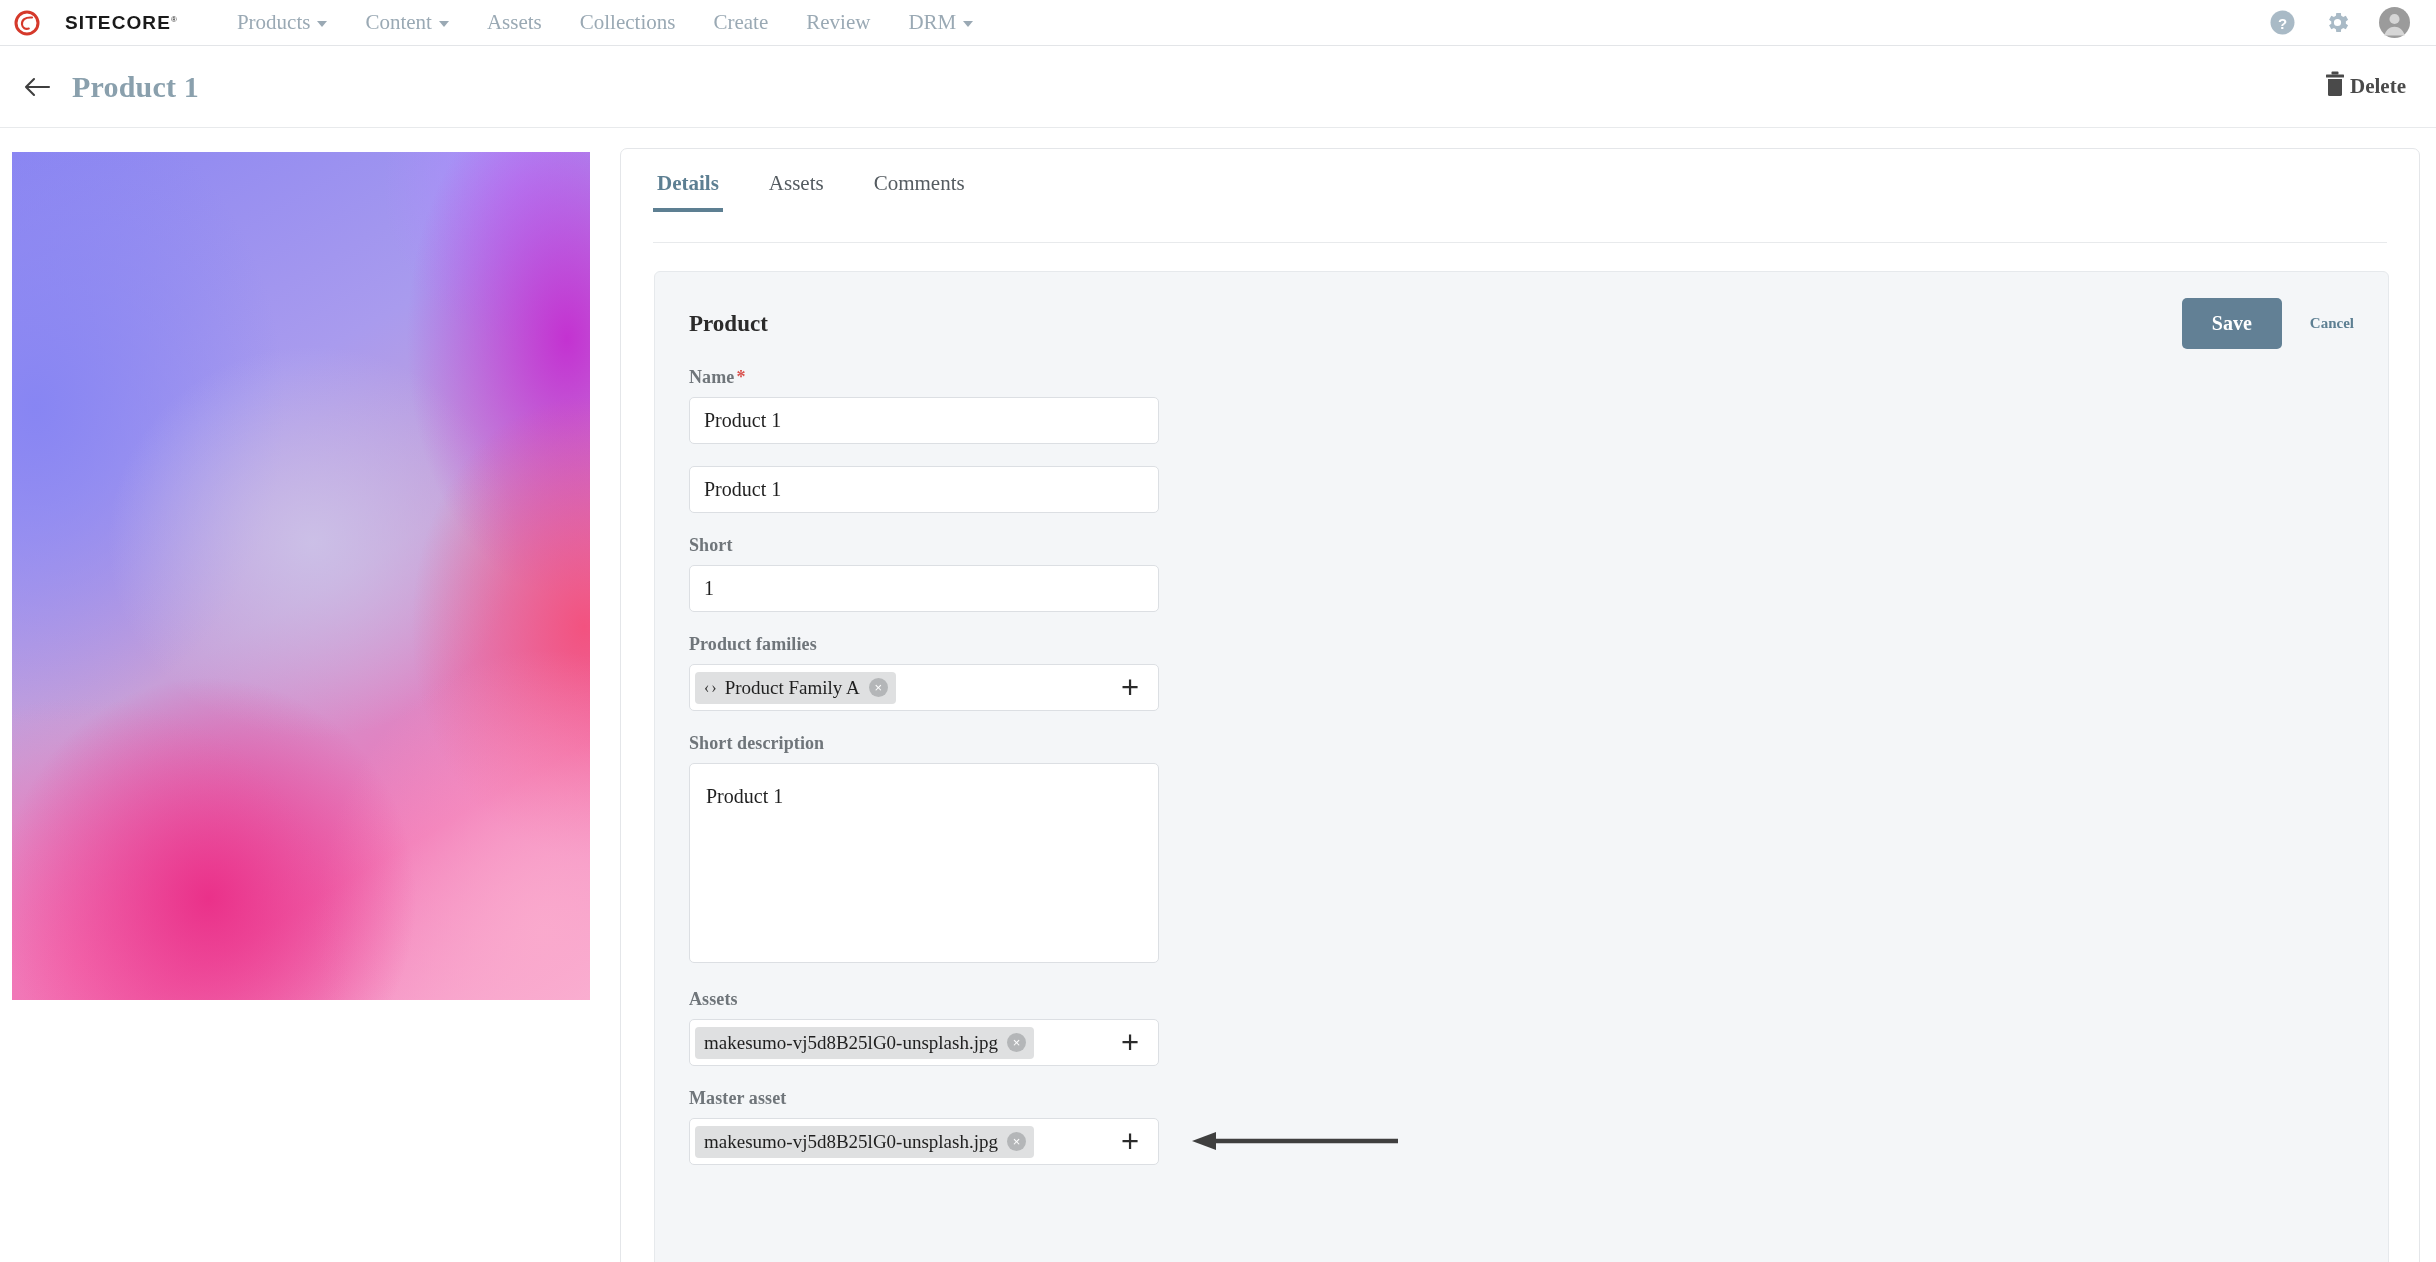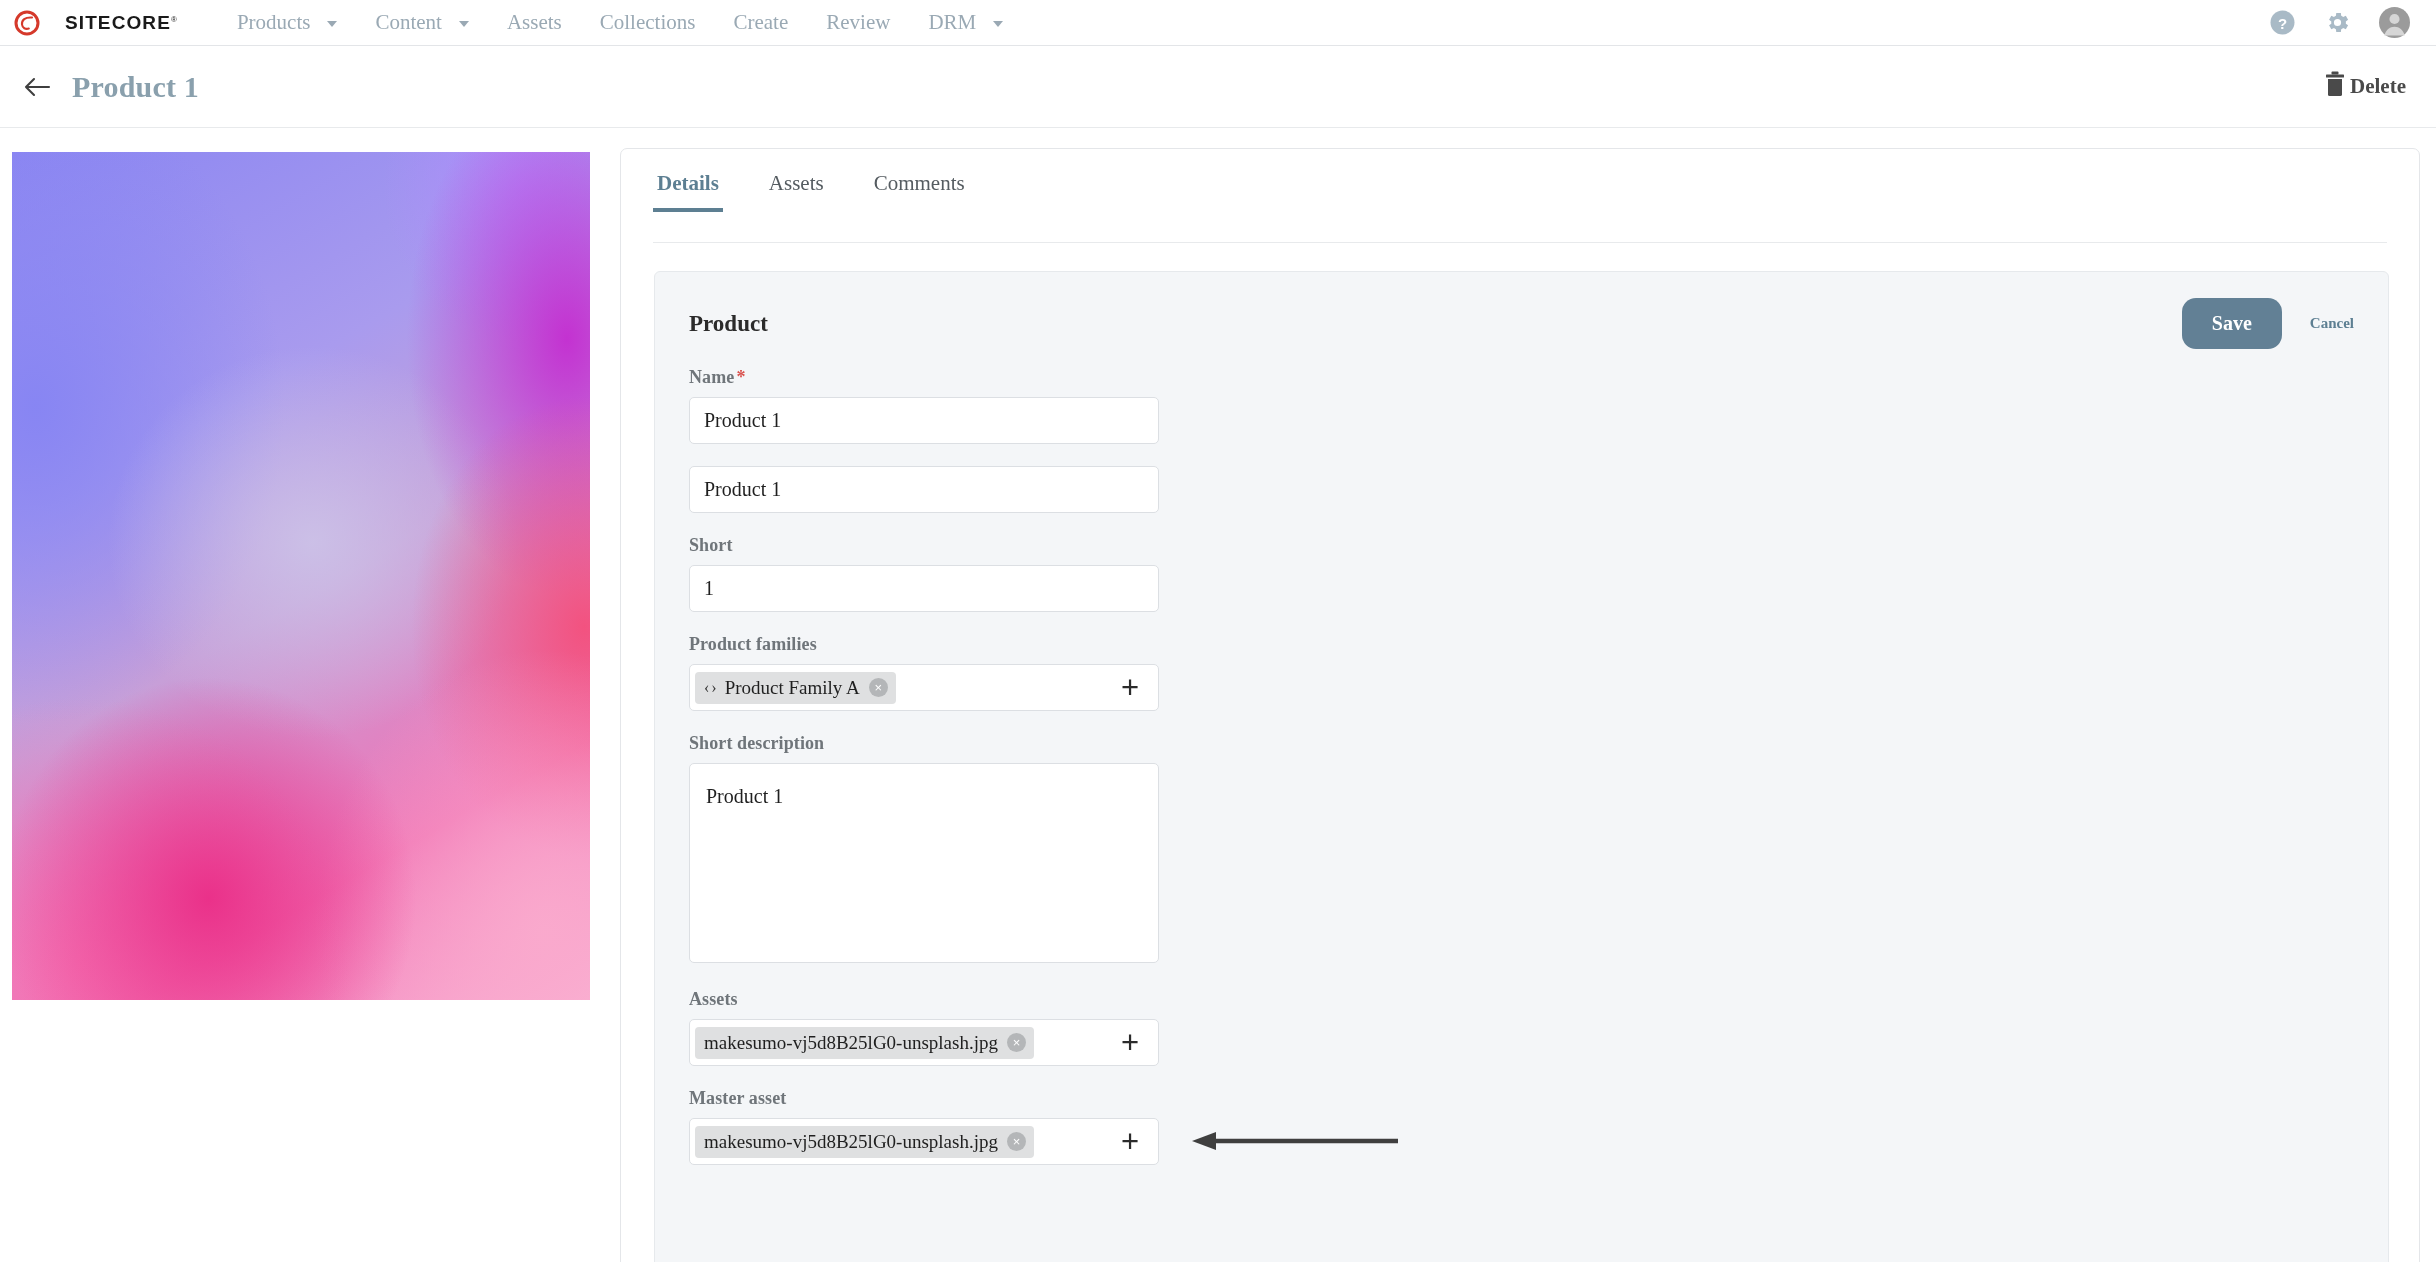--- a/index.html
+++ b/index.html
@@ -49,7 +49,7 @@
   .nav-item {
     display: flex;
     align-items: center;
-    gap: 17px;
+    gap: 7px;
     padding: 0 19px;
     height: 46px;
     font-size: 21px;

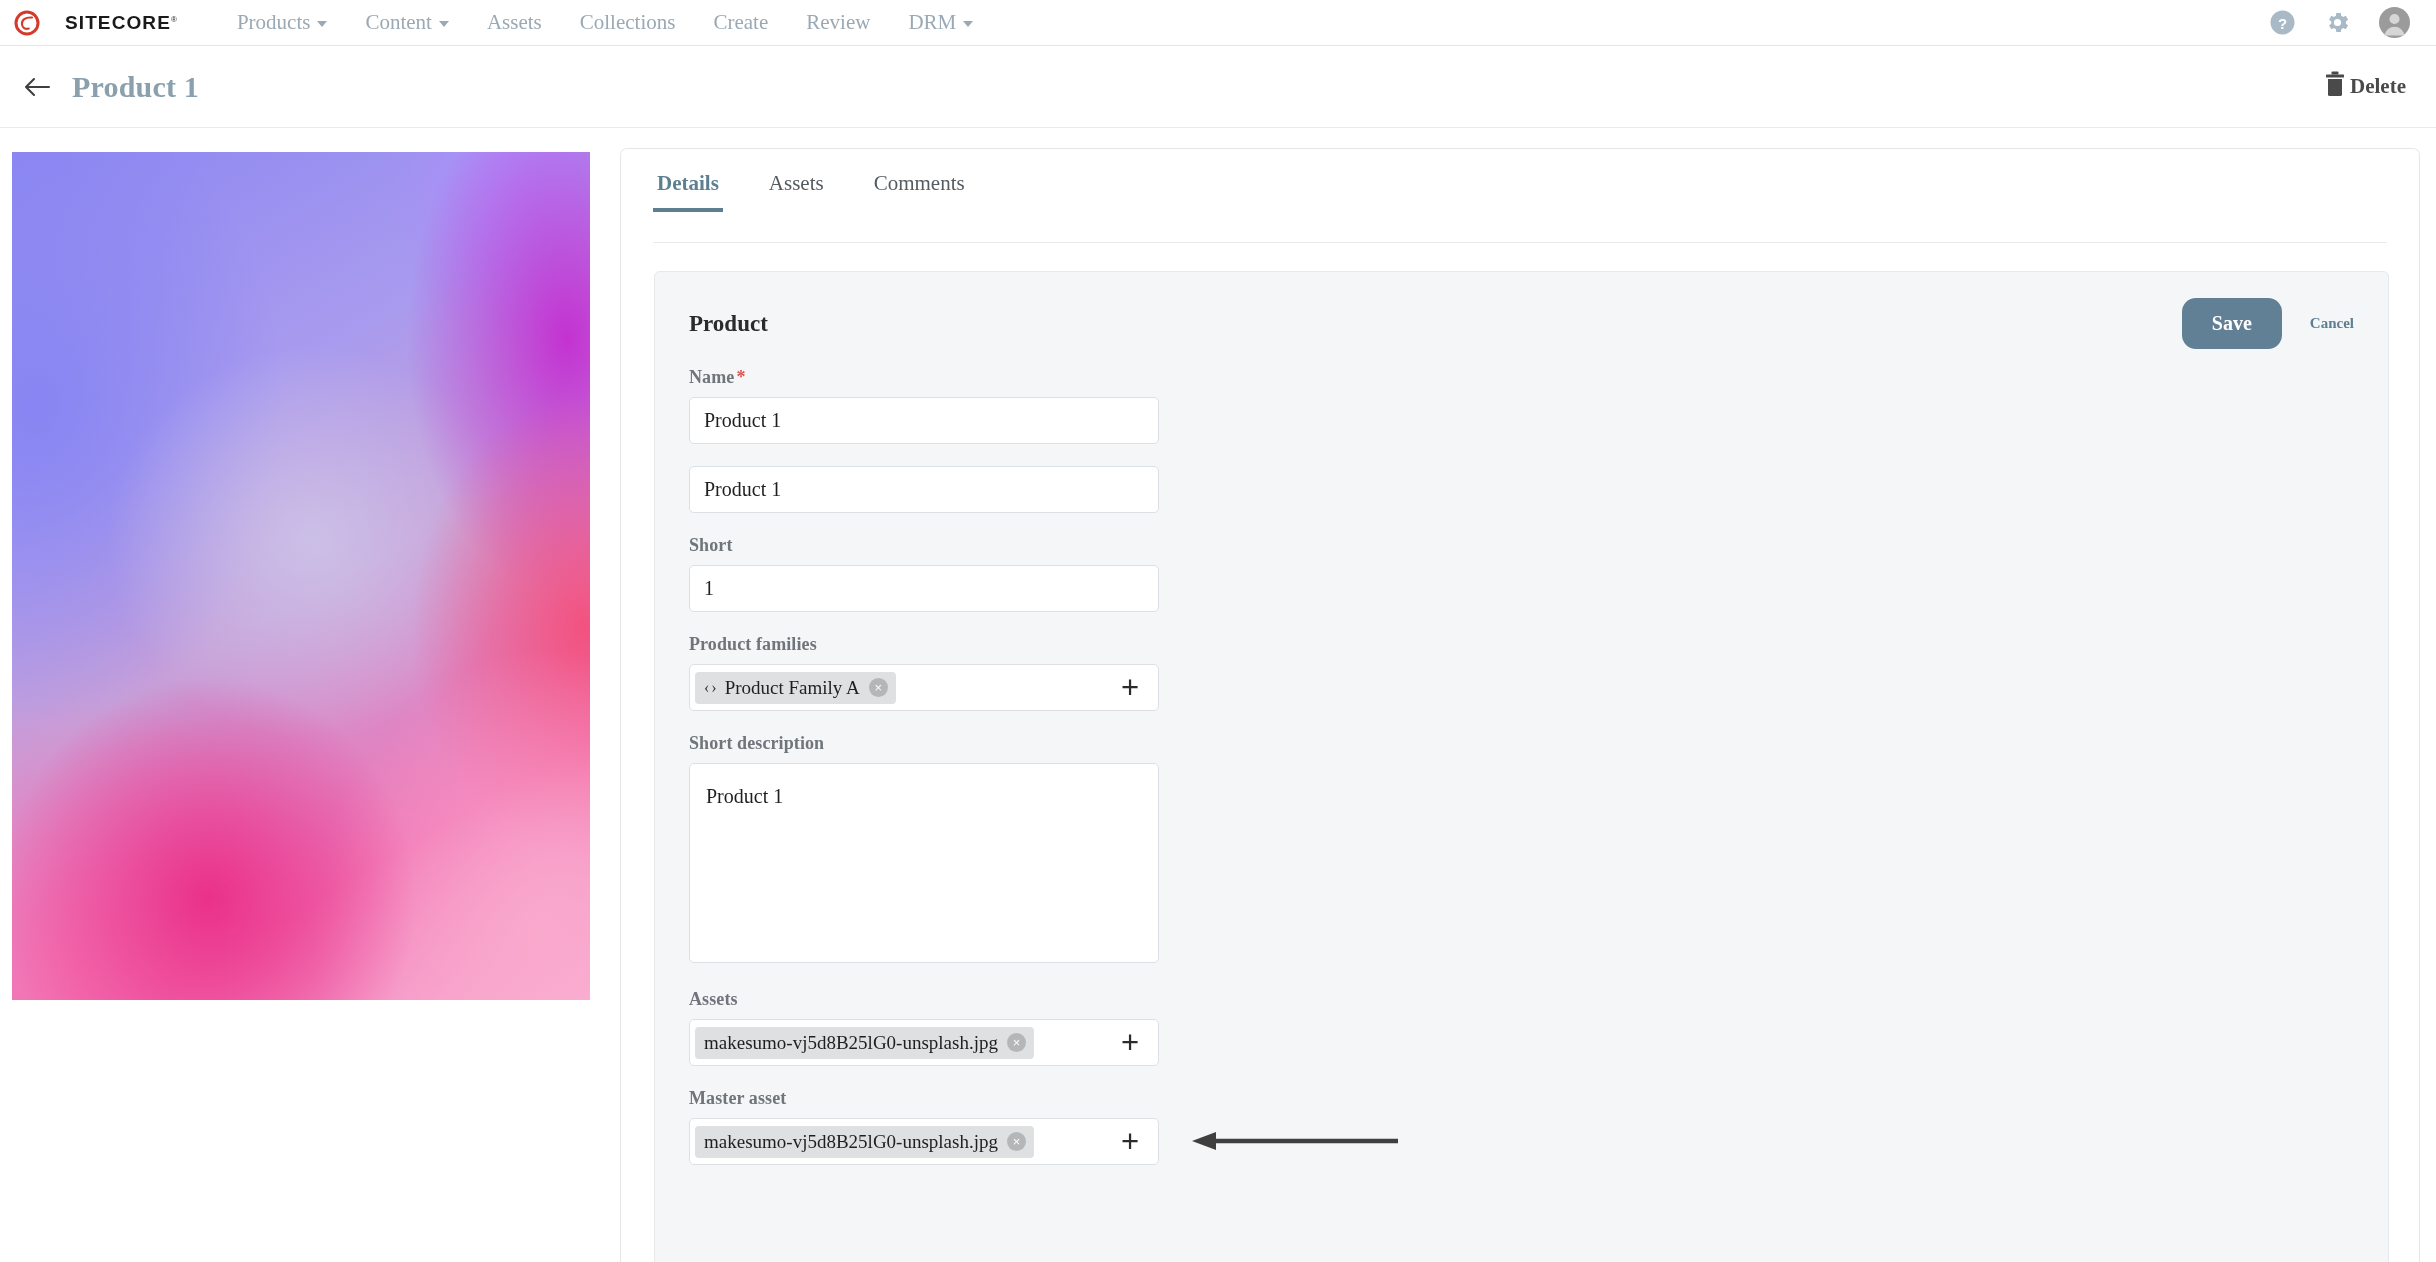--- a/index.html
+++ b/index.html
@@ -201,7 +201,7 @@
     font-size: 20px;
     font-weight: 700;
     border: none;
-    border-radius: 14px;
+    border-radius: 5px;
     padding: 14px 30px;
     cursor: pointer;
     font-family: "Liberation Serif", serif;

